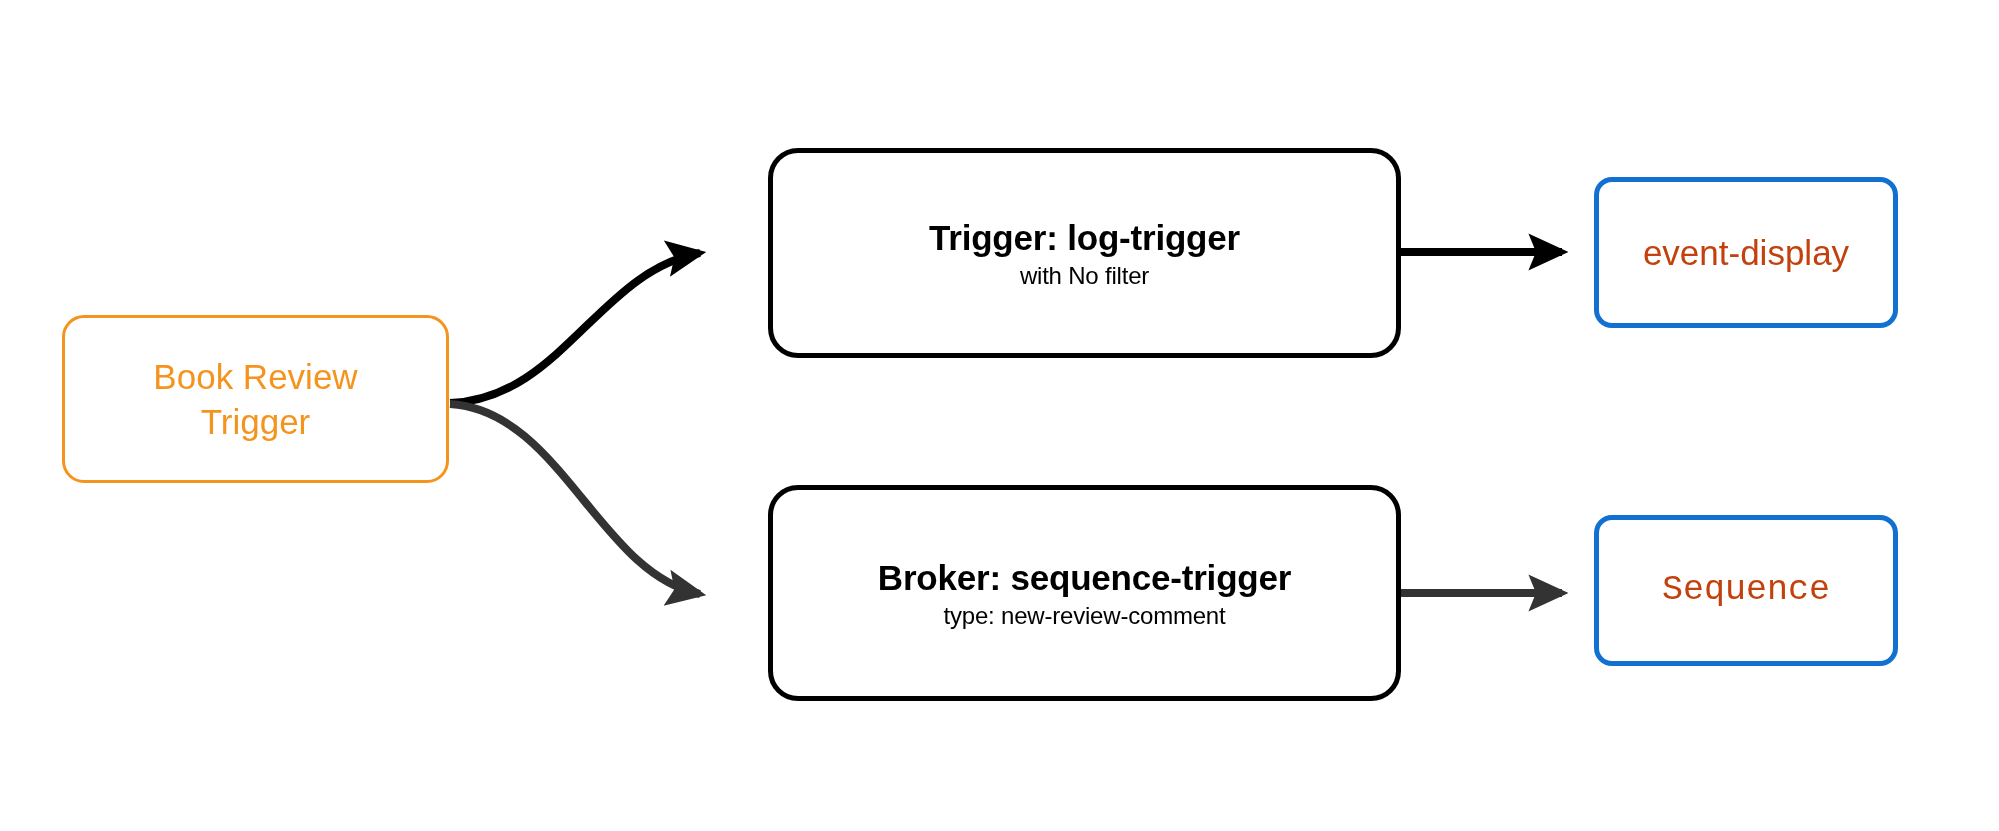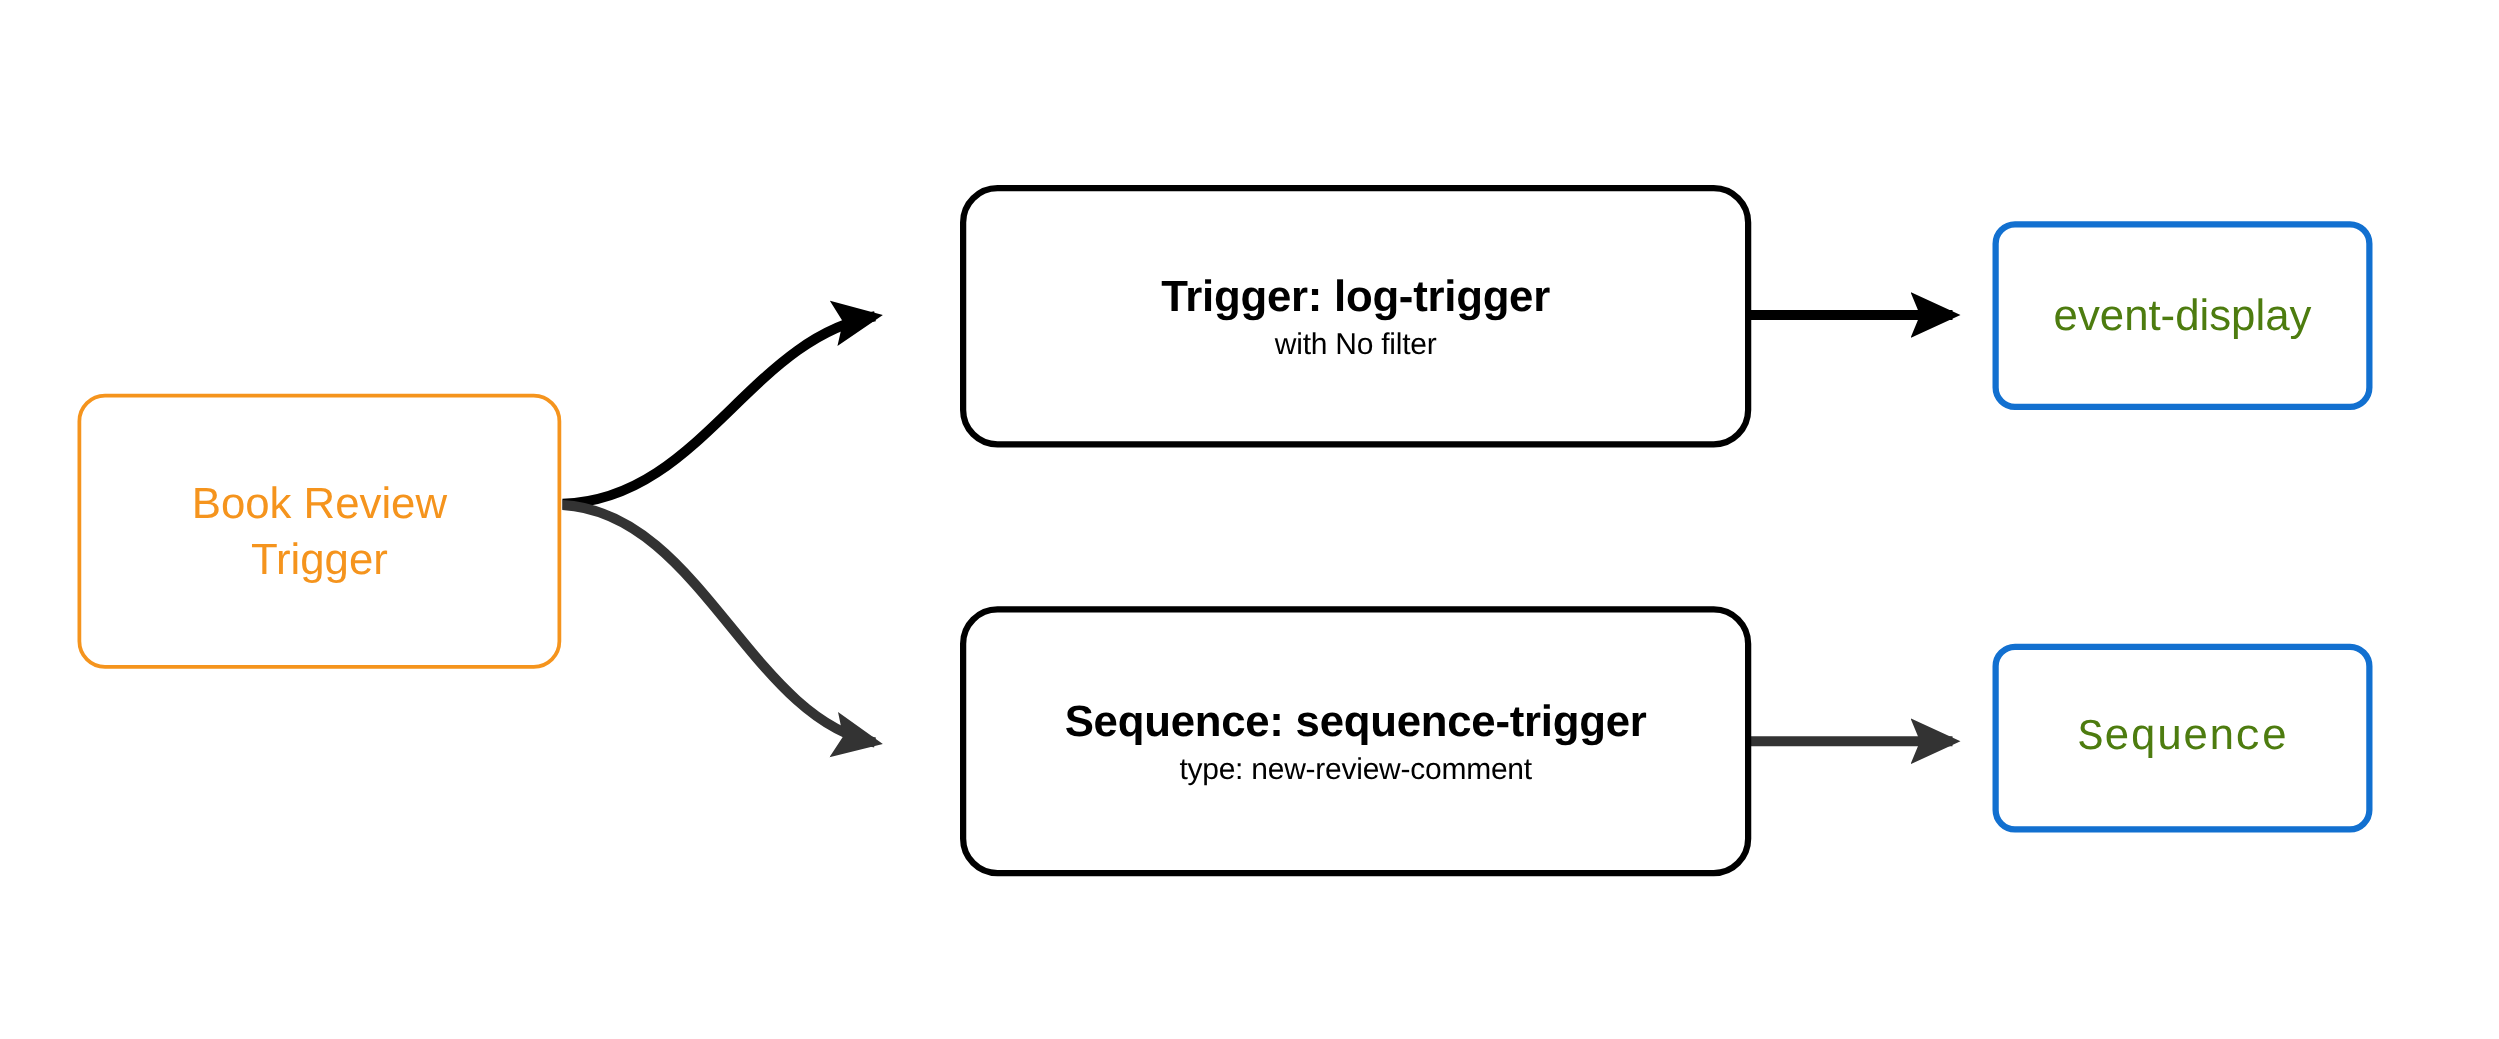--- a/index.html
+++ b/index.html
@@ -80,7 +80,7 @@
     height: 151px;
     border: 5px solid #1270D0;
     border-radius: 18px;
-    color: #4d7c0f;
+    color: #c2410c;
     font-size: 35px;
     font-weight: 400;
   }

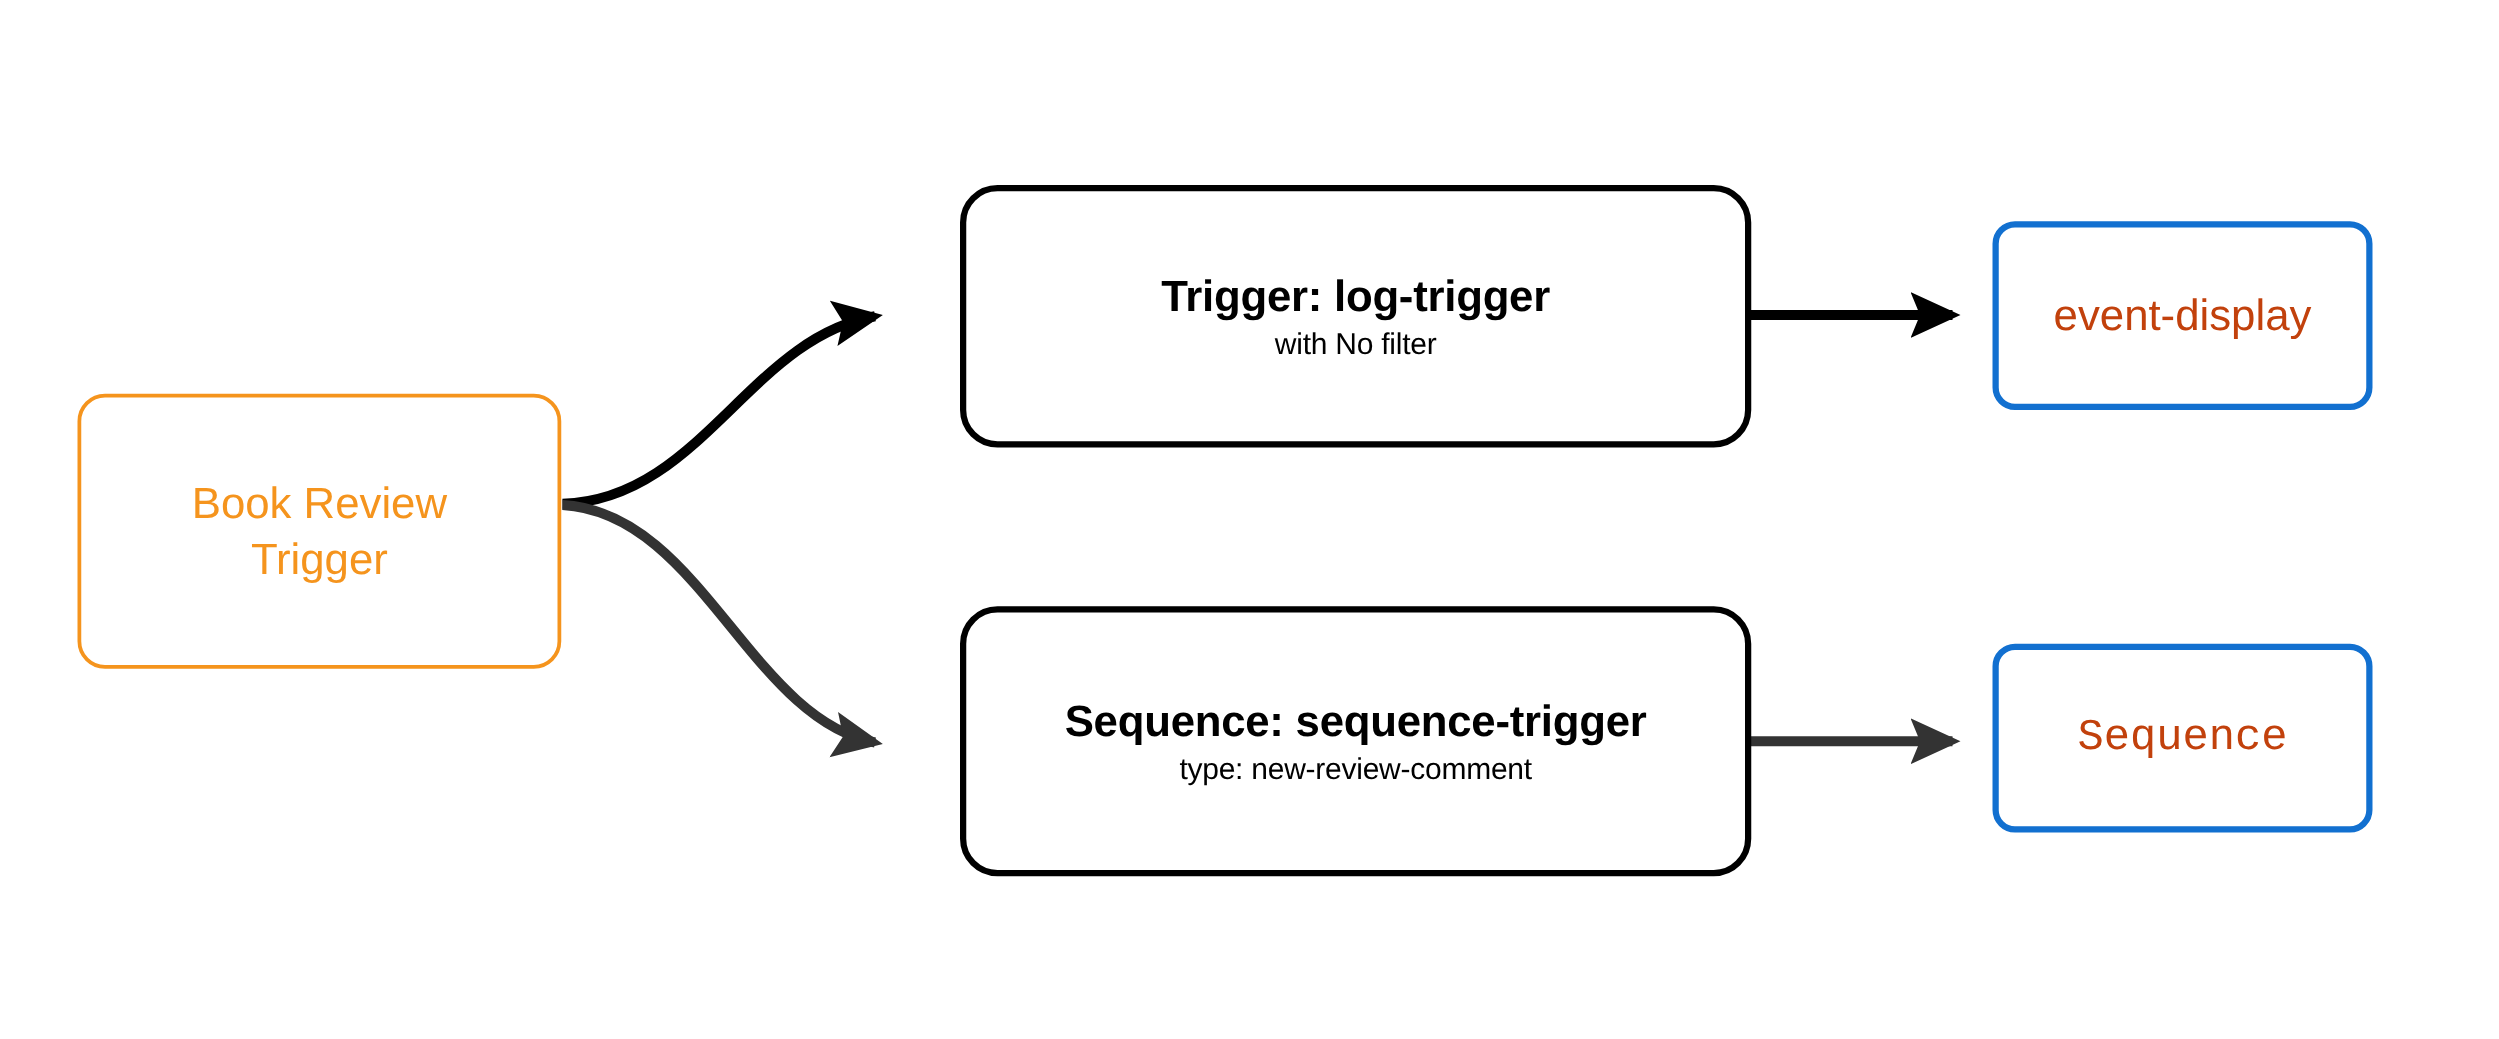--- a/index.html
+++ b/index.html
@@ -42,7 +42,7 @@
     left: 62px;
     top: 315px;
     width: 387px;
-    height: 220px;
+    height: 168px;
     border: 3px solid #F5941D;
     border-radius: 22px;
     color: #F5941D;

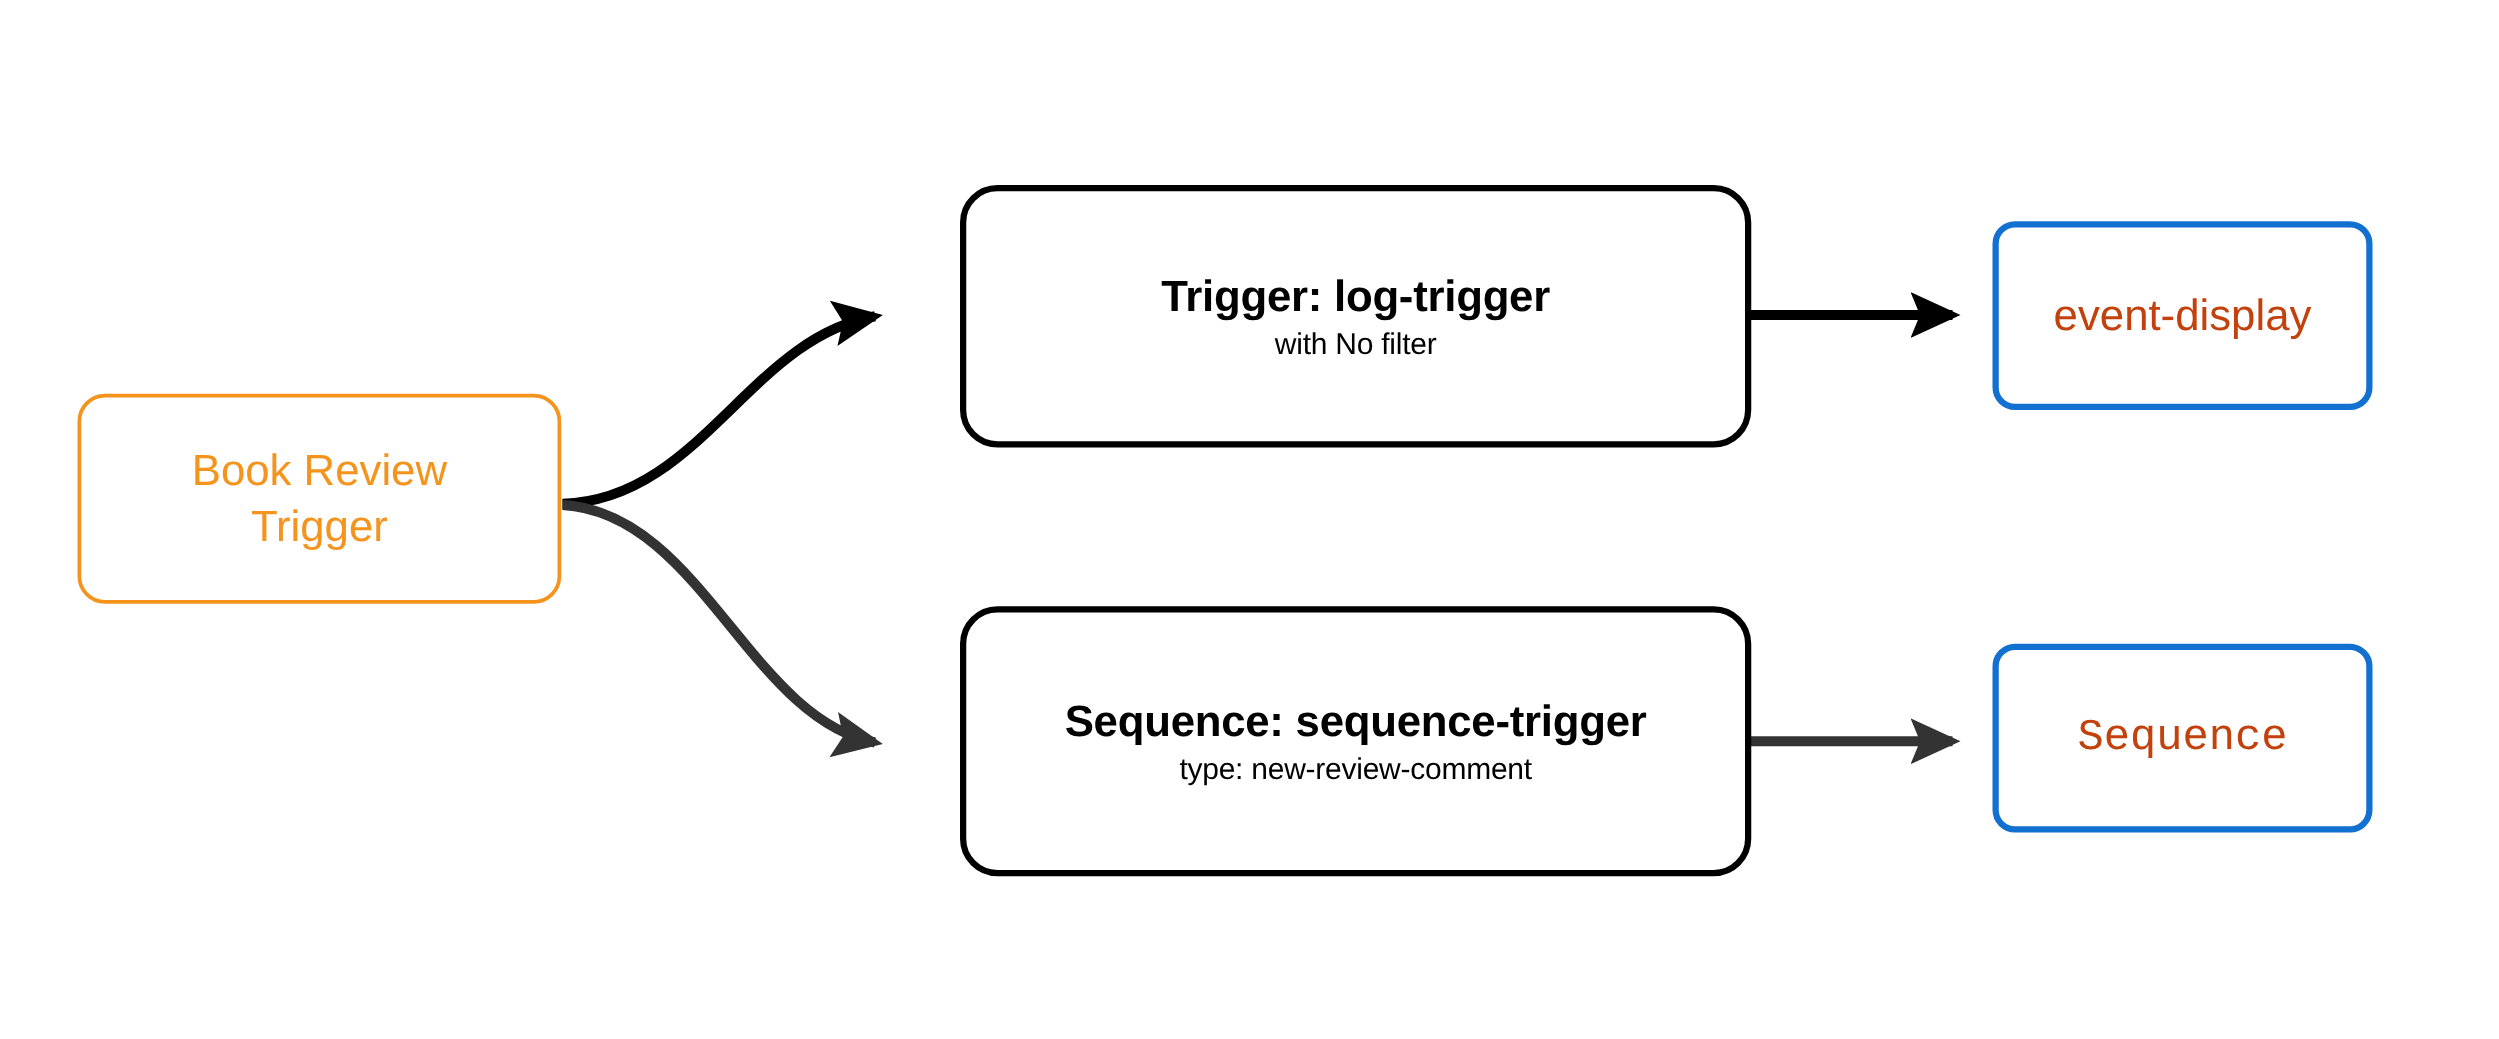--- a/index.html
+++ b/index.html
@@ -122,7 +122,7 @@
   </div>
 
   <div class="node node-trigger bottom">
-    <span class="trigger-title">Sequence: sequence-trigger</span>
+    <span class="trigger-title">Broker: sequence-trigger</span>
     <span class="trigger-sub">type: new-review-comment</span>
   </div>
 

